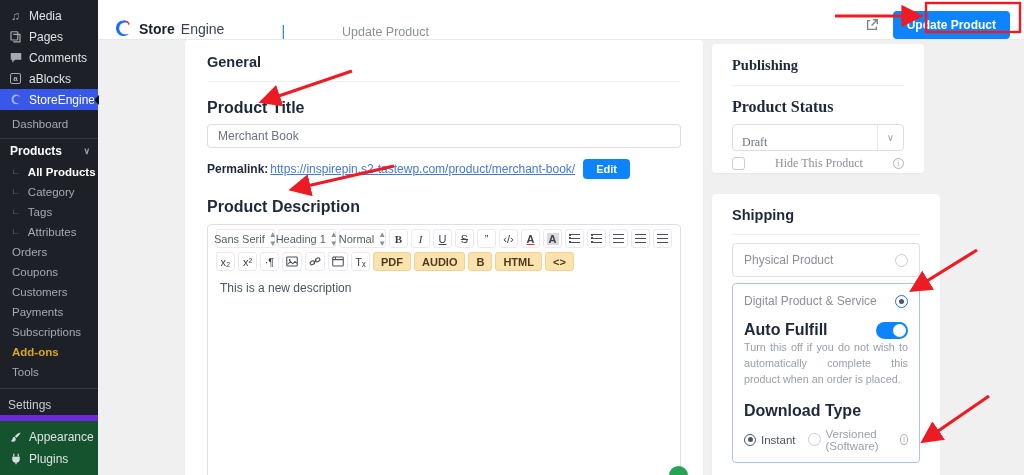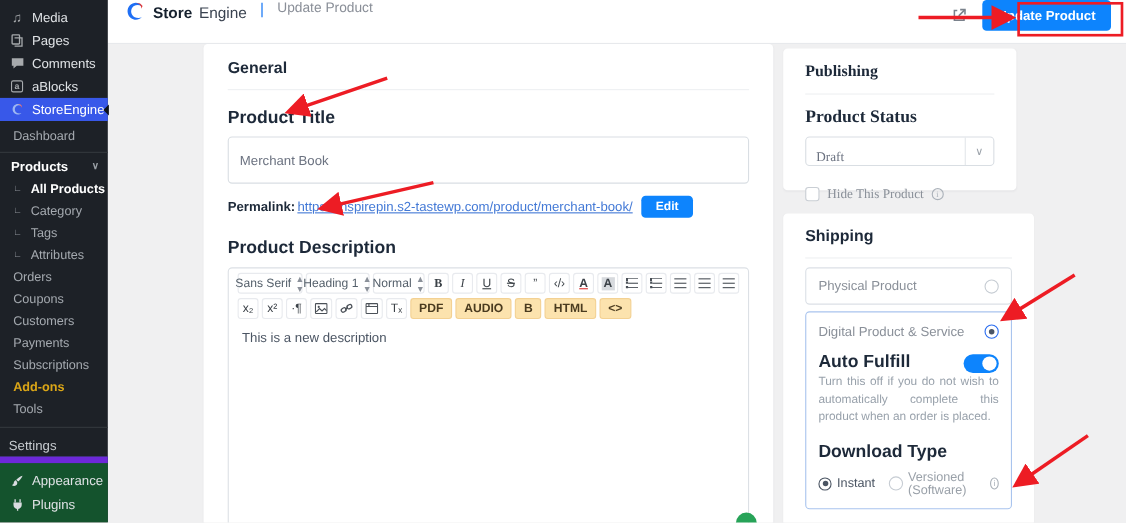--- a/index.html
+++ b/index.html
@@ -34,7 +34,7 @@
   .ablocks-box{width:11px;height:11px;border:1.5px solid #a7aaad;border-radius:2px;font-size:8px;line-height:9px;text-align:center;color:#a7aaad;font-weight:700;}
 
   
-  #topbar{position:absolute;left:98px;top:0;width:926px;height:40px;background:#fff;border-bottom:1px solid #e7e9ec;display:flex;align-items:flex-start;padding:0 14px;z-index:4;}
+  #topbar{position:absolute;left:98px;top:0;width:926px;height:40px;background:#fff;border-bottom:1px solid #e7e9ec;display:flex;align-items:flex-end;padding:0 14px;z-index:4;gap:45px;}
   .brand{display:flex;align-items:center;gap:6px;}
   .brand b{font-size:14px;color:#16212e;}
   .brand i{font-style:normal;font-size:14px;color:#3a4350;}

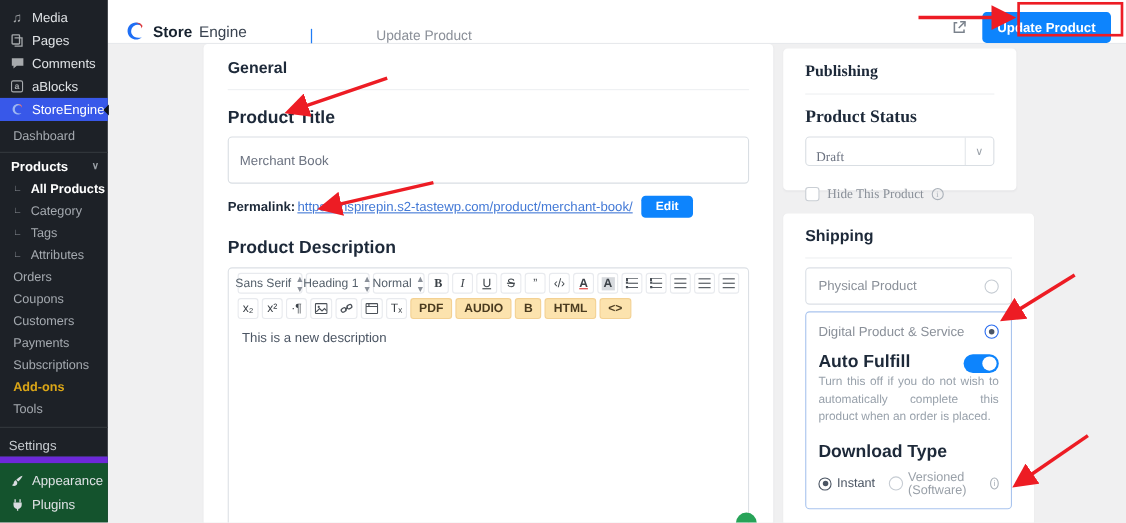--- a/index.html
+++ b/index.html
@@ -53,7 +53,7 @@
   .sec-div{border-top:1px solid #eef0f2;margin:11px 0 0;}
 
   .lbl{font-size:16px;font-weight:700;color:#1d2939;}
-  .text-input{width:100%;height:43px;border:1px solid #d9dee3;border-radius:4px;padding:0 10px;font-size:12px;color:#6b7280;font-family:inherit;margin-top:7px;background:#fff;}
+  .text-input{width:100%;height:24px;border:1px solid #d9dee3;border-radius:4px;padding:0 10px;font-size:12px;color:#6b7280;font-family:inherit;margin-top:7px;background:#fff;}
   .perma-row{display:flex;align-items:center;margin-top:11px;font-size:12px;gap:2px;}
   .perma-row .lbl{font-size:12px;}
   .perma-row a{color:var(--link);text-decoration:underline;font-size:12px;}

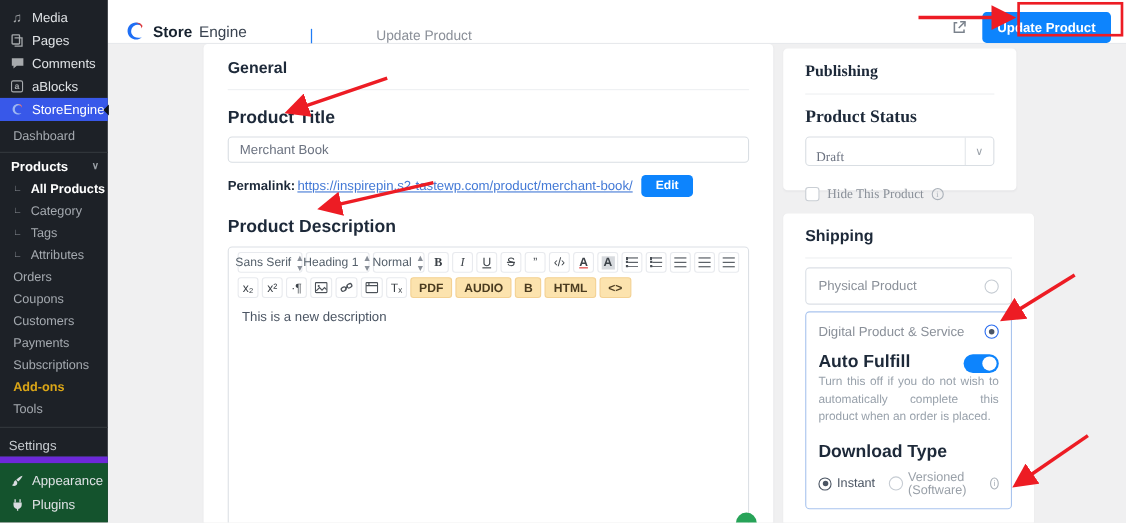--- a/index.html
+++ b/index.html
@@ -81,7 +81,7 @@
   
   .sel-box{display:flex;align-items:flex-end;height:27px;border:1px solid #d9dee3;border-radius:4px;margin-top:8px;padding:0 9px;font-size:12px;color:#6b7280;cursor:pointer;}
   .sel-box .chevd{margin-left:auto;border-left:1px solid #e3e7ea;padding-left:9px;color:#9aa1a9;font-size:10px;height:100%;display:flex;align-items:center;}
-  .chk-row{display:flex;align-items:center;gap:7px;margin-top:18px;font-size:12px;color:var(--muted);}
+  .chk-row{display:flex;align-items:center;gap:7px;margin-top:5px;font-size:12px;color:var(--muted);justify-content:space-between;}
   .chk{width:13px;height:13px;border:1px solid #c9ced4;border-radius:3px;background:#fff;cursor:pointer;flex:0 0 13px;}
   .info-i{display:inline-flex;width:11px;height:11px;border:1px solid #aab1b9;border-radius:50%;color:#aab1b9;font-size:7.5px;align-items:center;justify-content:center;font-style:normal;}
 

